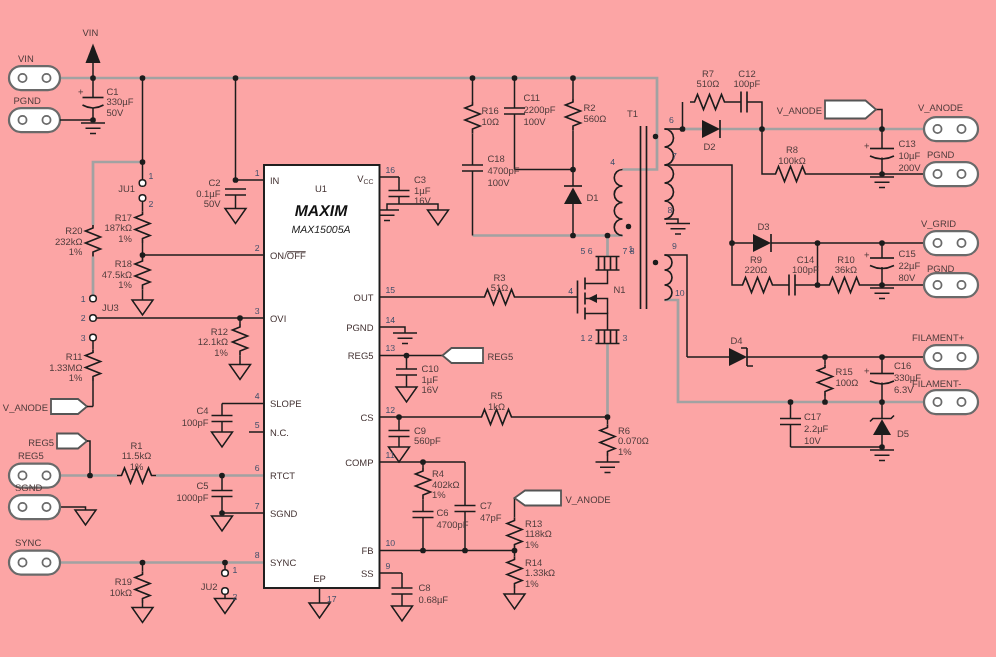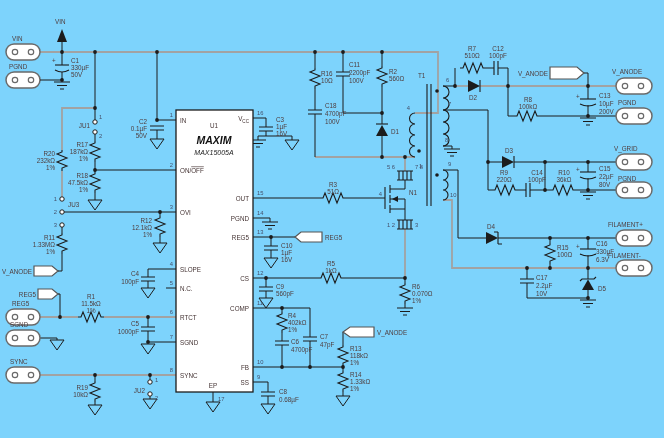--- a/index.html
+++ b/index.html
@@ -3,7 +3,7 @@
 <meta charset="utf-8">
 <style>
   html,body{margin:0;padding:0;background:#fff;}
-  .stage{width:664px;height:438px;background:#7dd3fc;position:relative;font-family:"Liberation Sans",sans-serif;text-align:center;}
+  .stage{width:664px;height:438px;background:#fca5a5;position:relative;font-family:"Liberation Sans",sans-serif;text-align:center;}
   svg text{font-family:"Liberation Sans",sans-serif;}
   .w{stroke:#1c1c1c;stroke-width:1;fill:none;}
   .pw{stroke:#a2a2a2;stroke-width:1.8;fill:none;}

